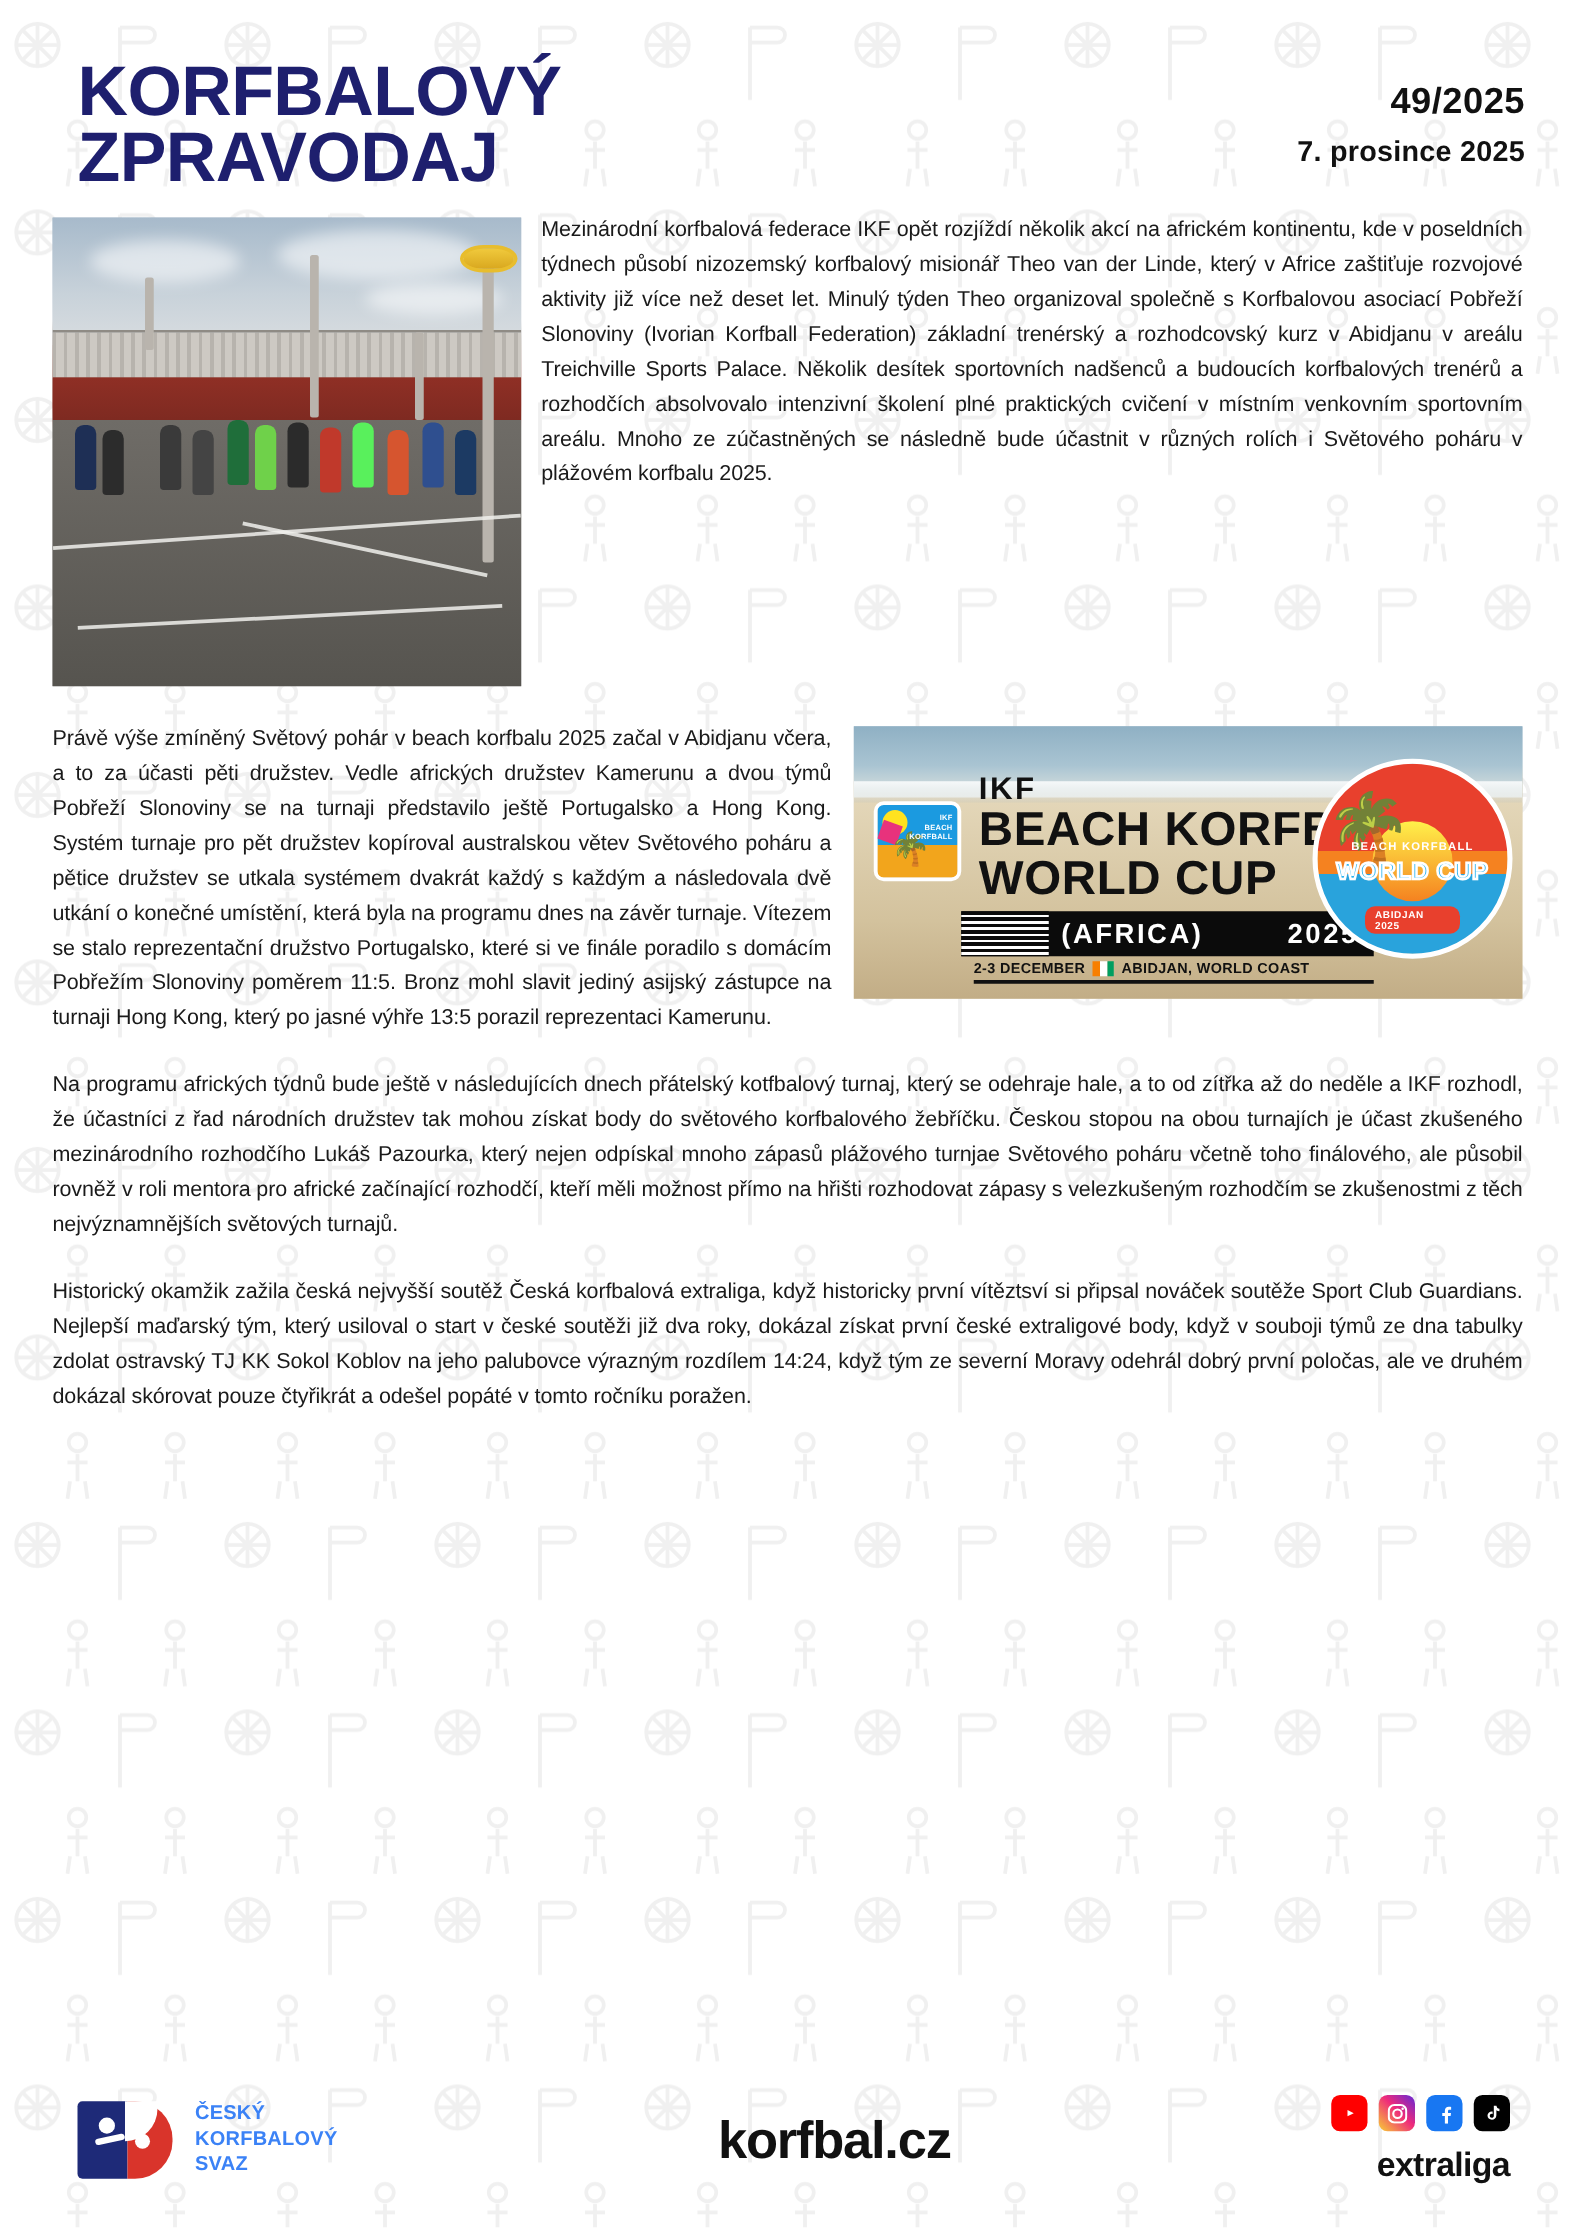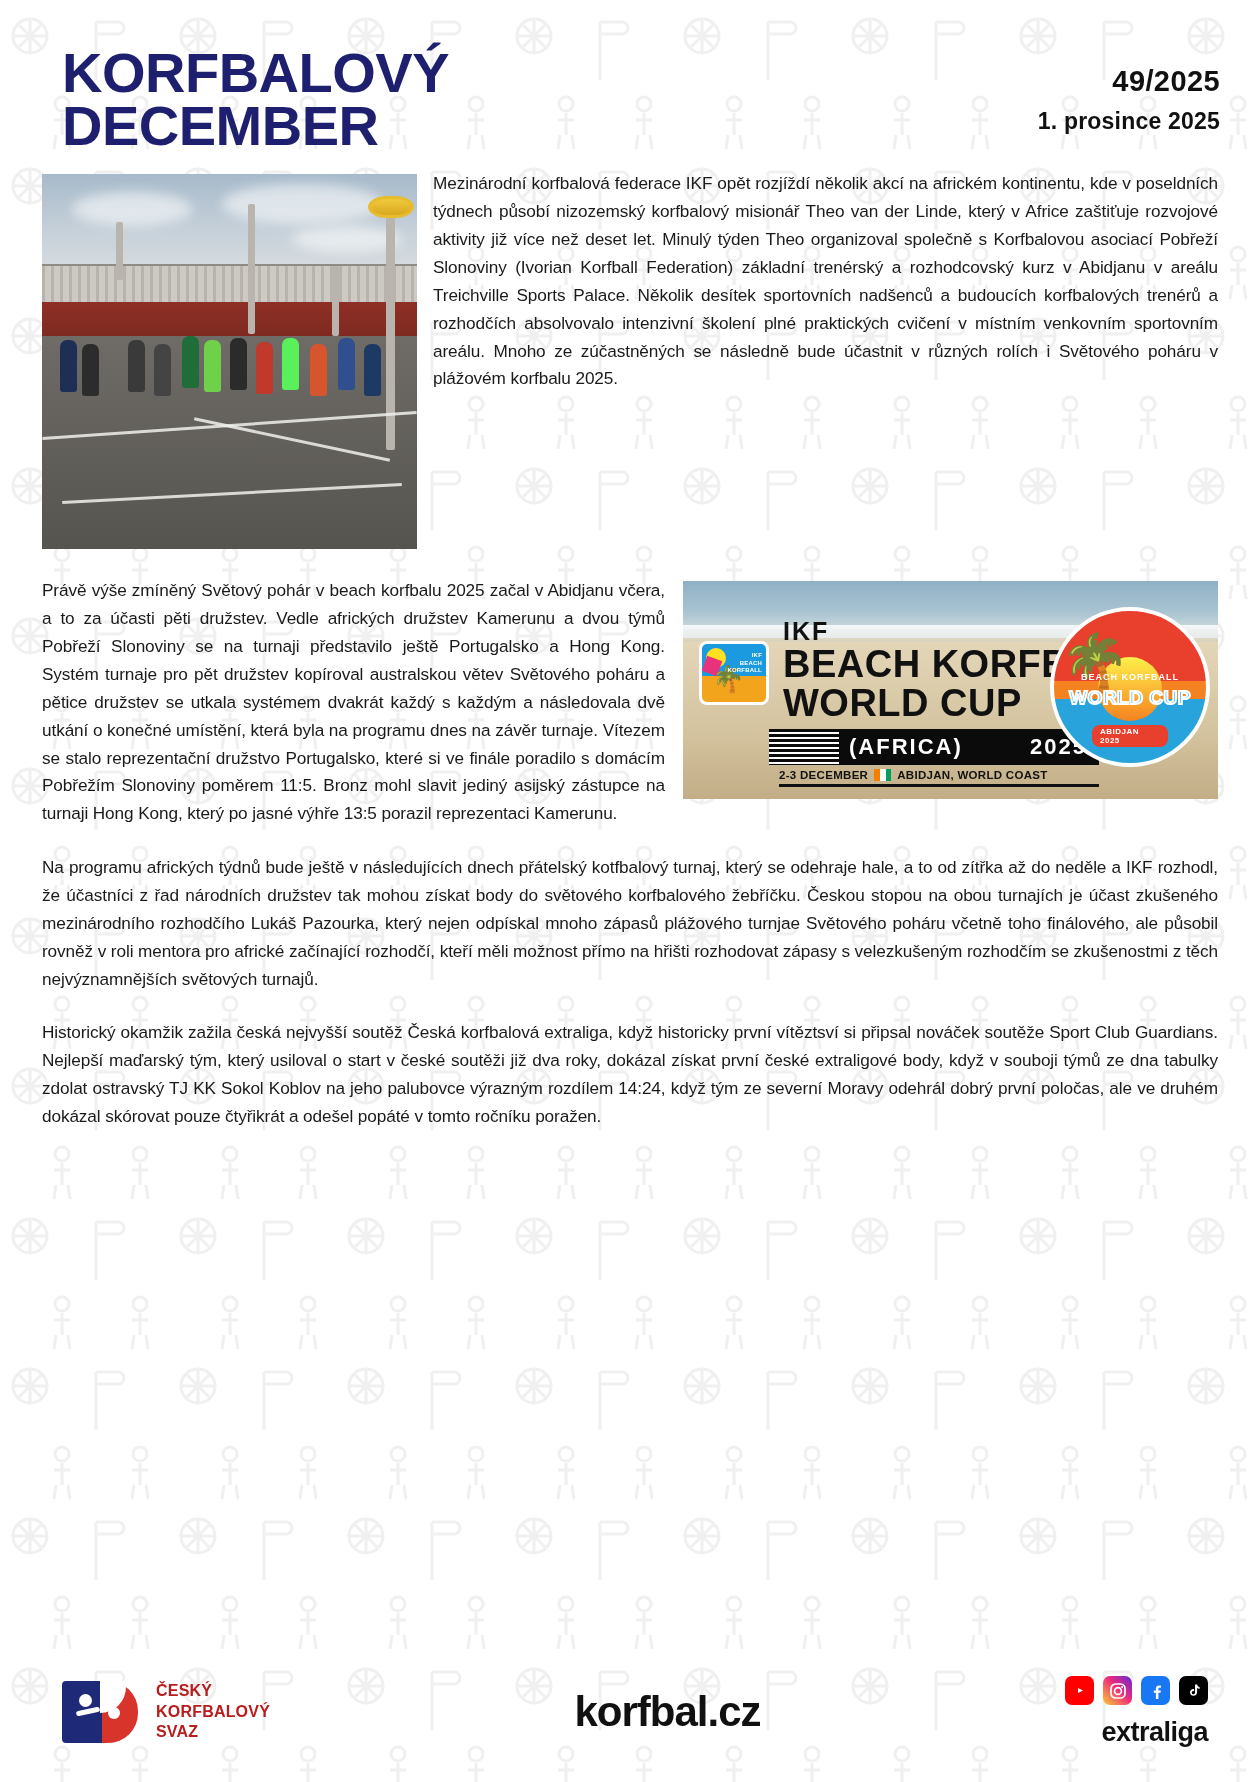--- a/index.html
+++ b/index.html
@@ -333,7 +333,7 @@
 <div class="page">
 
   <div class="header">
-    <div class="masthead"><span>KORFBALOVÝ</span><br><span>DECEMBER</span></div>
+    <div class="masthead"><span>KORFBALOVÝ</span><br><span>ZPRAVODAJ</span></div>
     <div class="issue-block">
       <div class="issue-no">49/2025</div>
       <div class="issue-date">1. prosince 2025</div>

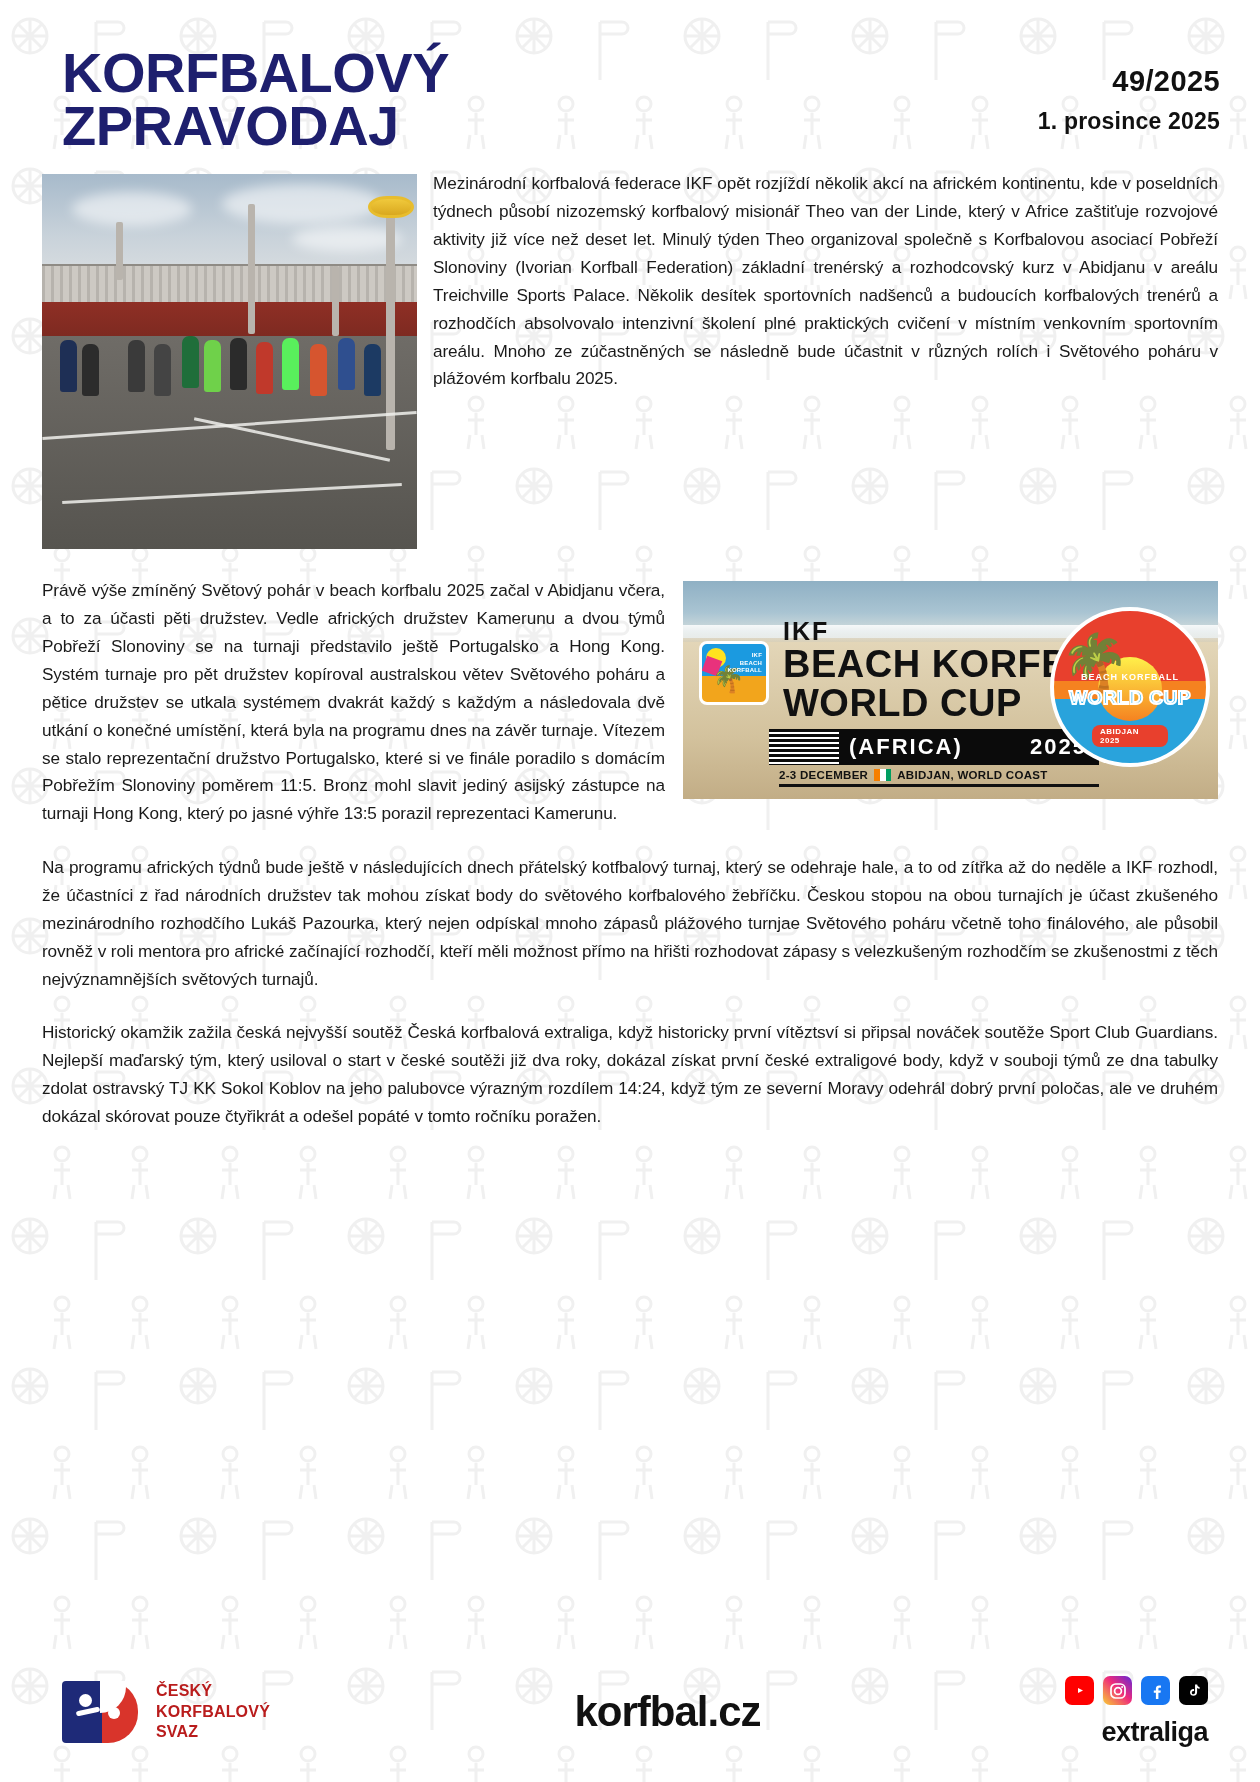--- a/index.html
+++ b/index.html
@@ -336,7 +336,7 @@
     <div class="masthead"><span>KORFBALOVÝ</span><br><span>ZPRAVODAJ</span></div>
     <div class="issue-block">
       <div class="issue-no">49/2025</div>
-      <div class="issue-date">1. prosince 2025</div>
+      <div class="issue-date">7. prosince 2025</div>
     </div>
   </div>
 

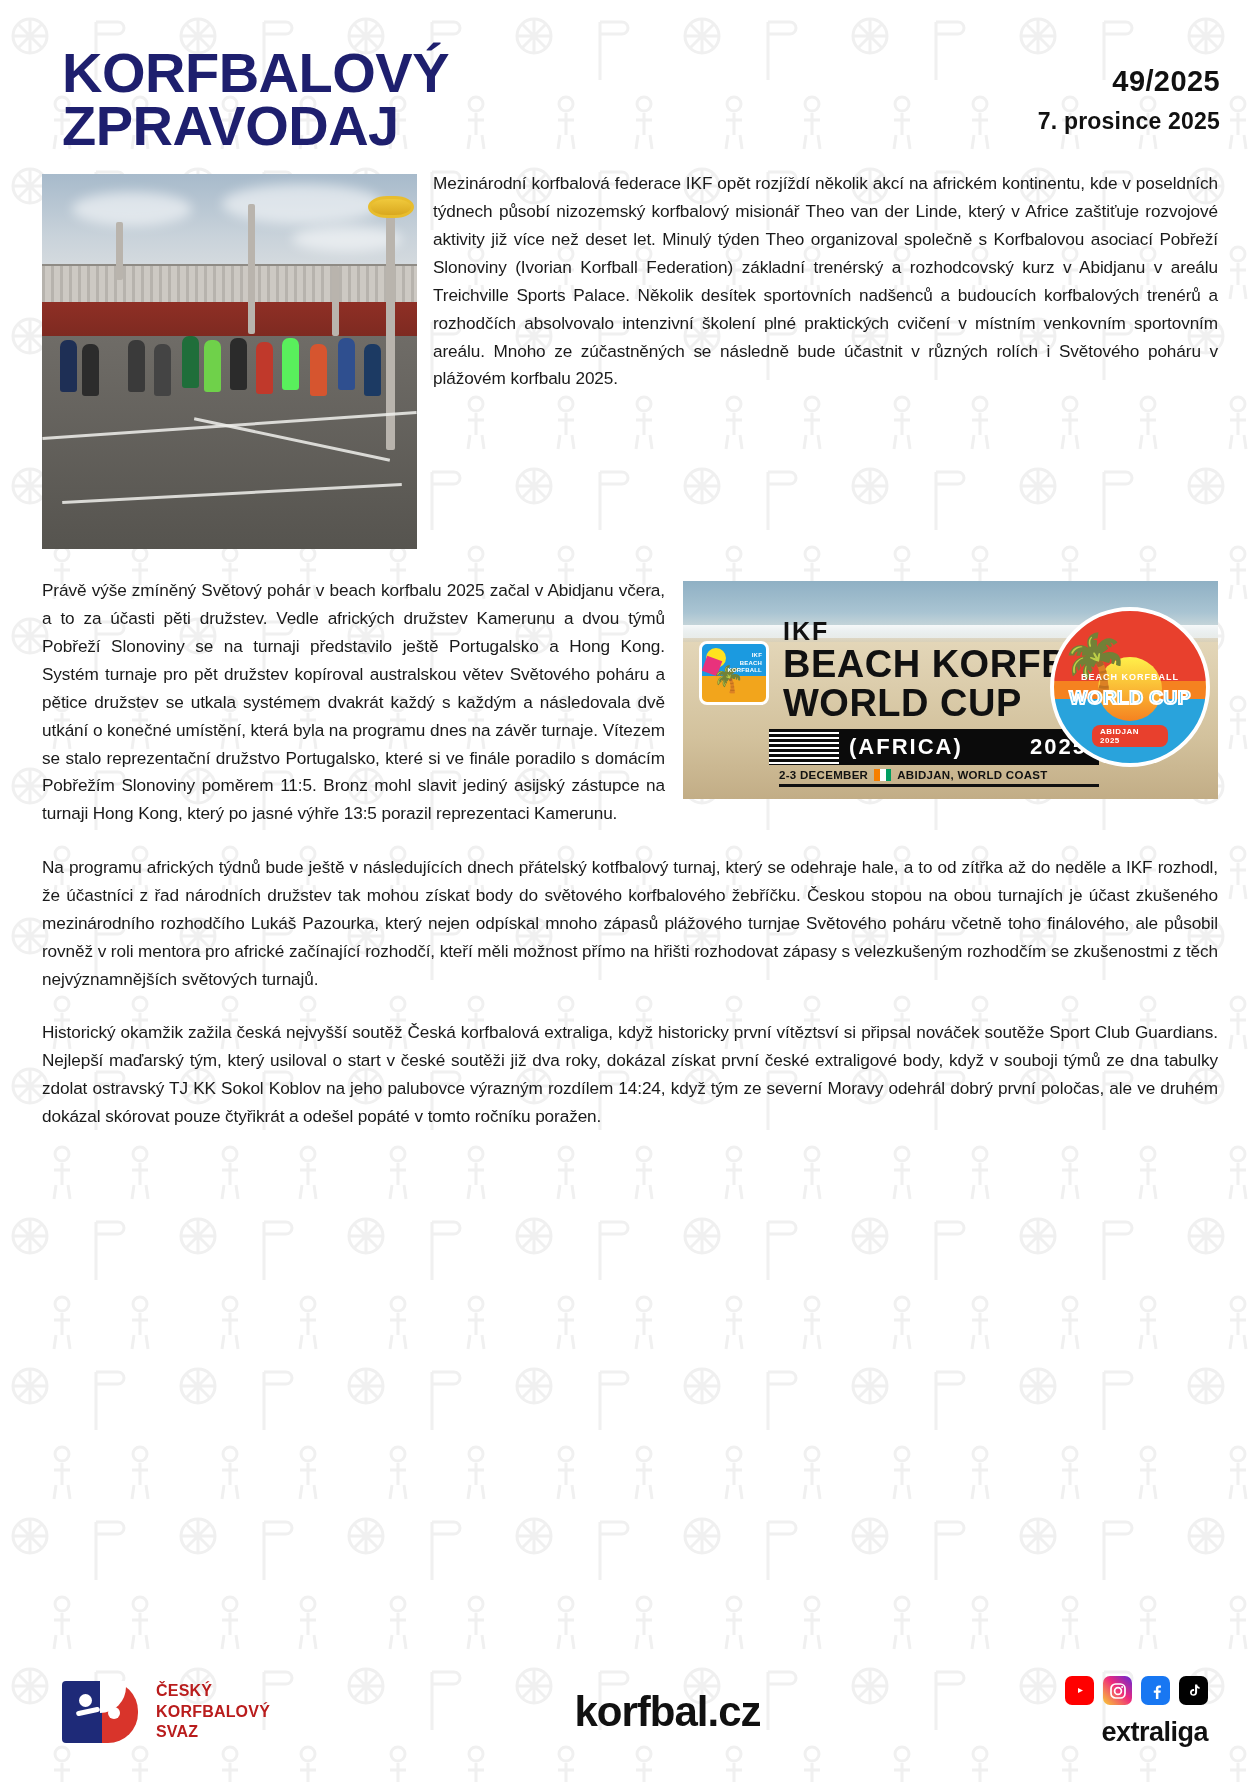--- a/index.html
+++ b/index.html
@@ -287,7 +287,7 @@
     background:#fff; transform:rotate(-12deg); border-radius:3px;
   }
   .fed-text {
-    font-size:16px; font-weight:800; line-height:1.28; color:#b91c1c;
+    font-size:16px; font-weight:800; line-height:1.28; color:#3b82f6;
     letter-spacing:.2px; white-space:pre-line;
   }
   .site-name {

